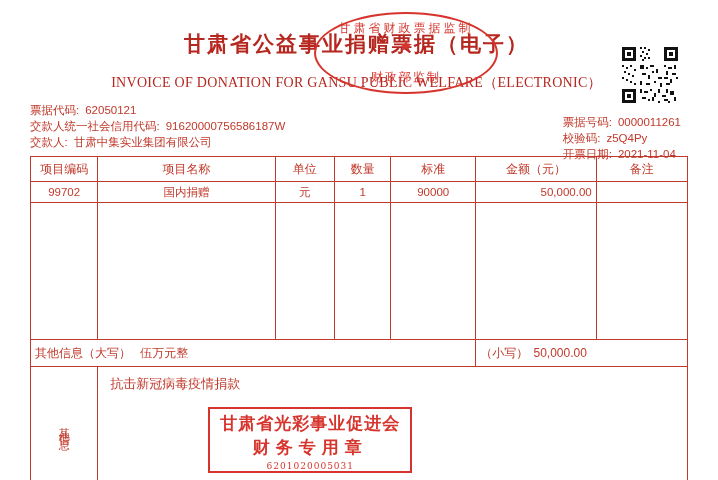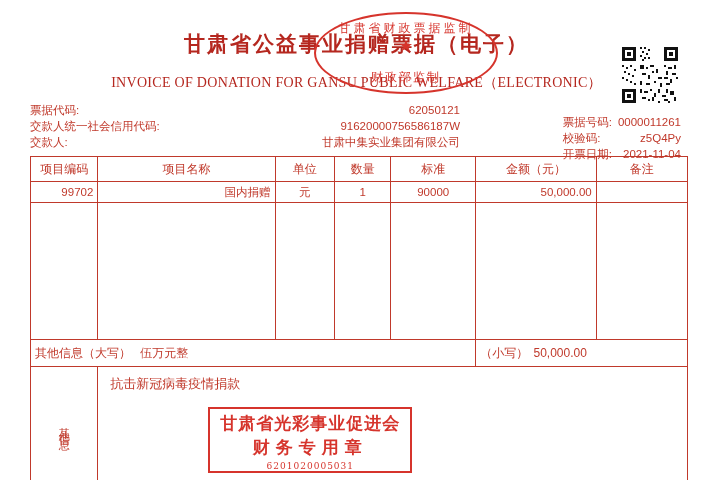--- a/index.html
+++ b/index.html
@@ -80,7 +80,7 @@
     color:#c0392b;
   }
   .meta .left{width:430px;}
-  .meta .row{display:flex;justify-content:space-between;}
+  .meta .row{display:flex;}
   .meta .lbl{white-space:nowrap;}
   .meta .val{margin-left:6px;white-space:nowrap;}
   .meta-right{

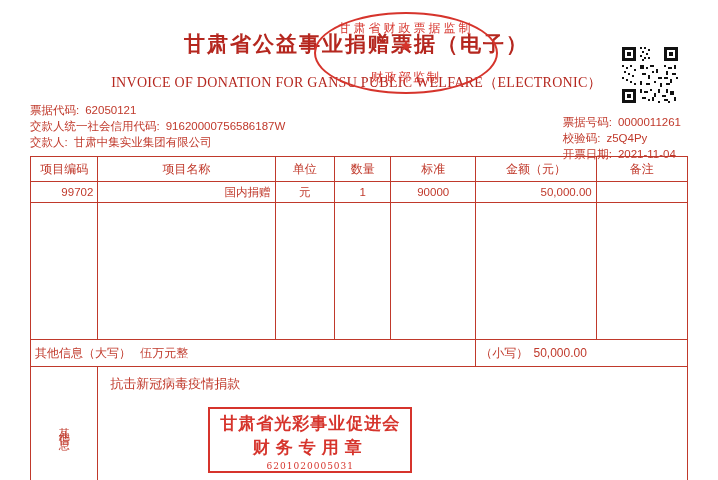--- a/index.html
+++ b/index.html
@@ -117,7 +117,7 @@
   .col-note{width:92px;}
   td.c{text-align:center;}
   td.r{text-align:right;padding-right:10px;}
-  td.l{text-align:right;padding-left:10px;}
+  td.l{text-align:center;padding-left:10px;}
   tr.body-row td{height:16px;}
   tr.spacer td{height:132px;}
   

